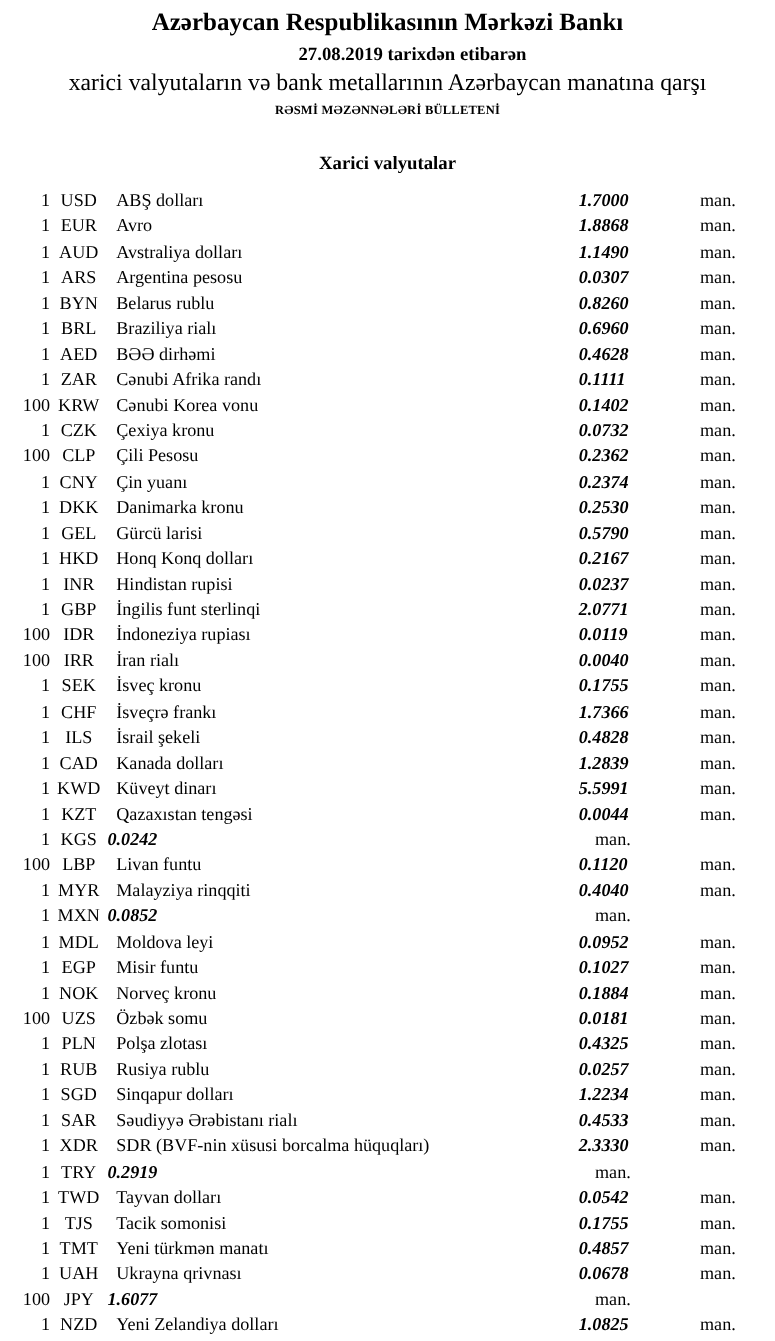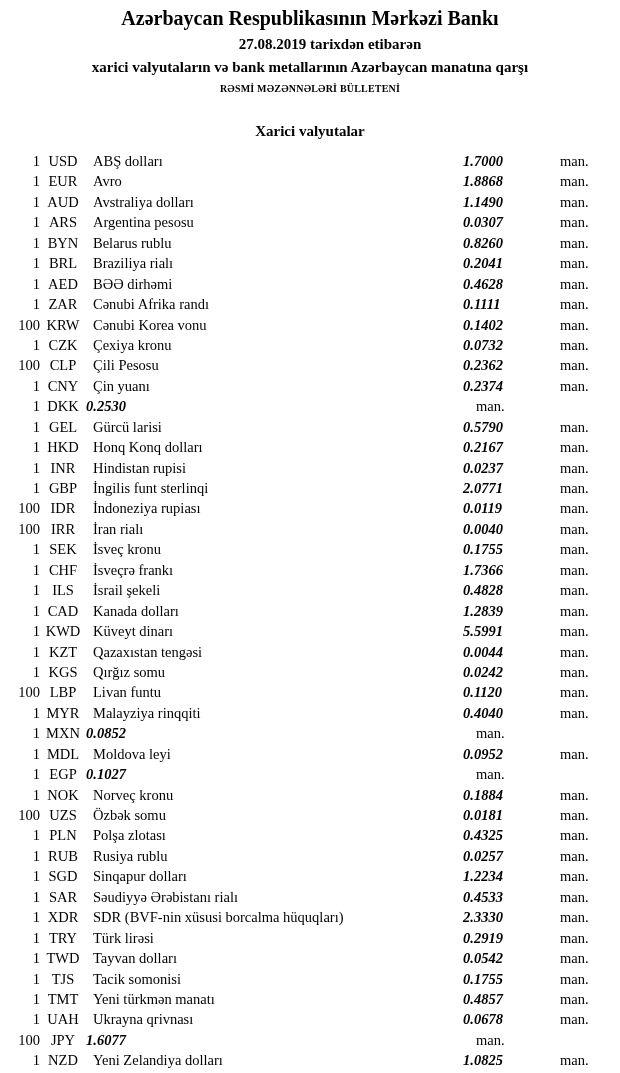--- a/index.html
+++ b/index.html
@@ -34,8 +34,8 @@
     margin-left: 40px;
   }
   .subject-line {
-    font-size: 15px;
-    font-weight: bold;
+    font-size: 19px;
+    font-weight: normal;
     line-height: 22px;
   }
   .bulletin-title {

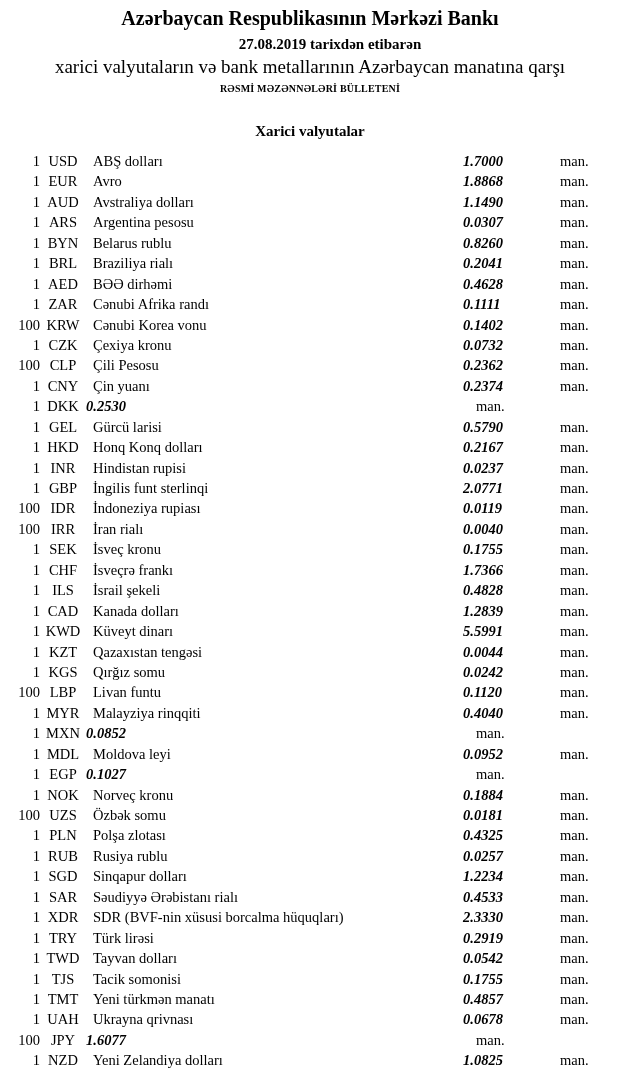--- a/index.html
+++ b/index.html
@@ -133,7 +133,7 @@
     <span class="qty">1</span>
     <span class="code">BRL</span>
     <span class="name">Braziliya rialı</span>
-    <span class="rate">0.2041</span>
+    <span class="rate">0.6960</span>
     <span class="unit">man.</span>
   </div>
 

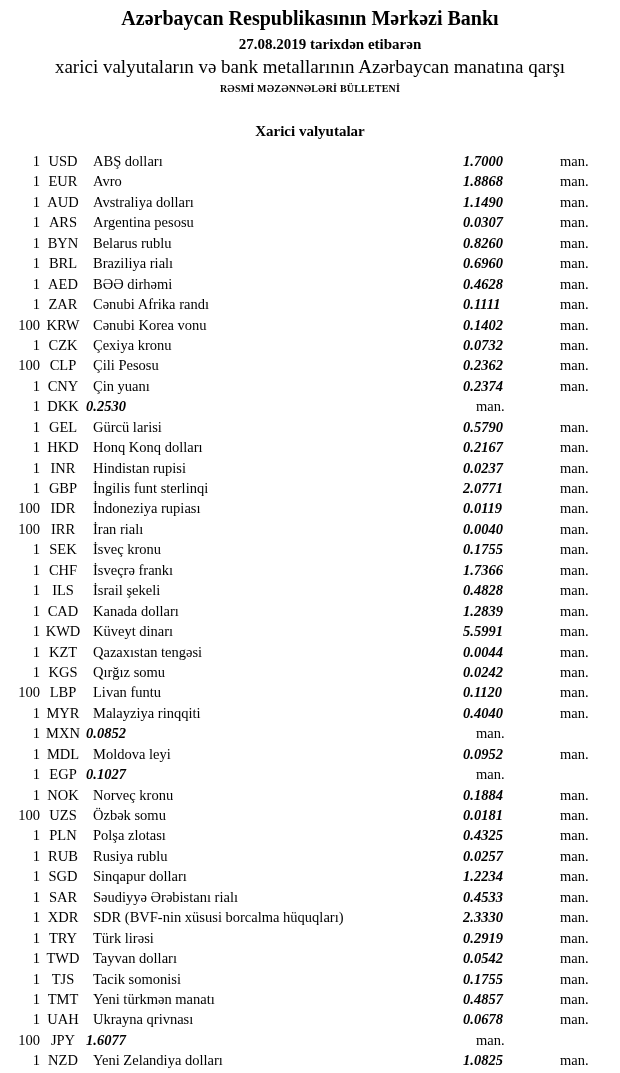--- a/index.html
+++ b/index.html
@@ -188,6 +188,7 @@
   <div class="row">
     <span class="qty">1</span>
     <span class="code">DKK</span>
+    <span class="name">Danimarka kronu</span>
     <span class="rate">0.2530</span>
     <span class="unit">man.</span>
   </div>

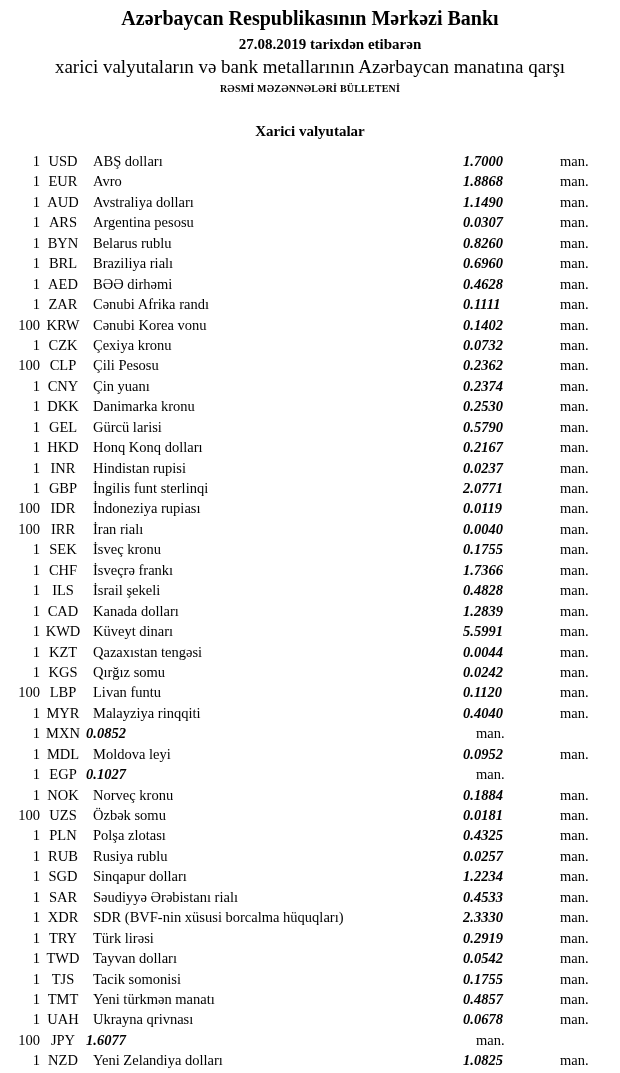--- a/index.html
+++ b/index.html
@@ -292,7 +292,6 @@
   <div class="row">
     <span class="qty">1</span>
     <span class="code">KGS</span>
-    <span class="name">Qırğız somu</span>
     <span class="rate">0.0242</span>
     <span class="unit">man.</span>
   </div>

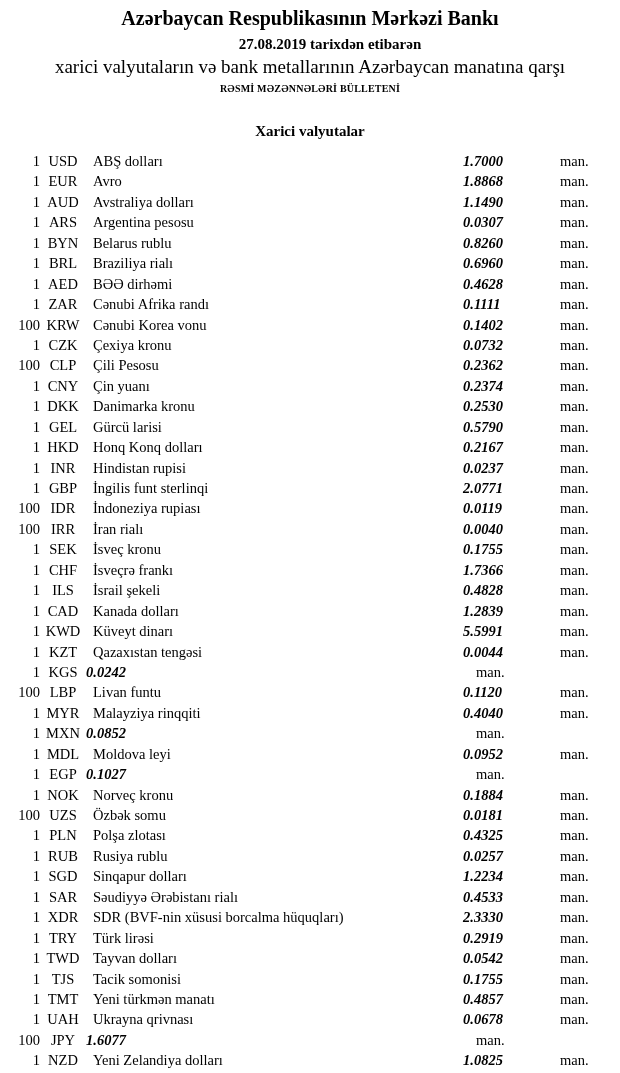--- a/index.html
+++ b/index.html
@@ -330,6 +330,7 @@
   <div class="row">
     <span class="qty">1</span>
     <span class="code">EGP</span>
+    <span class="name">Misir funtu</span>
     <span class="rate">0.1027</span>
     <span class="unit">man.</span>
   </div>

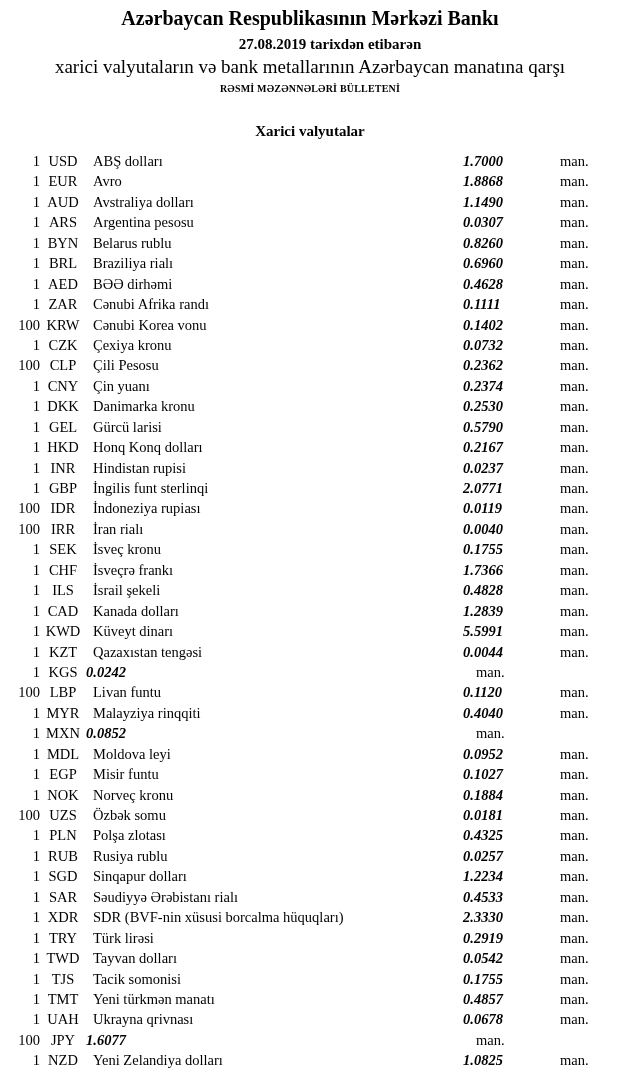--- a/index.html
+++ b/index.html
@@ -394,7 +394,6 @@
   <div class="row">
     <span class="qty">1</span>
     <span class="code">TRY</span>
-    <span class="name">Türk lirəsi</span>
     <span class="rate">0.2919</span>
     <span class="unit">man.</span>
   </div>

